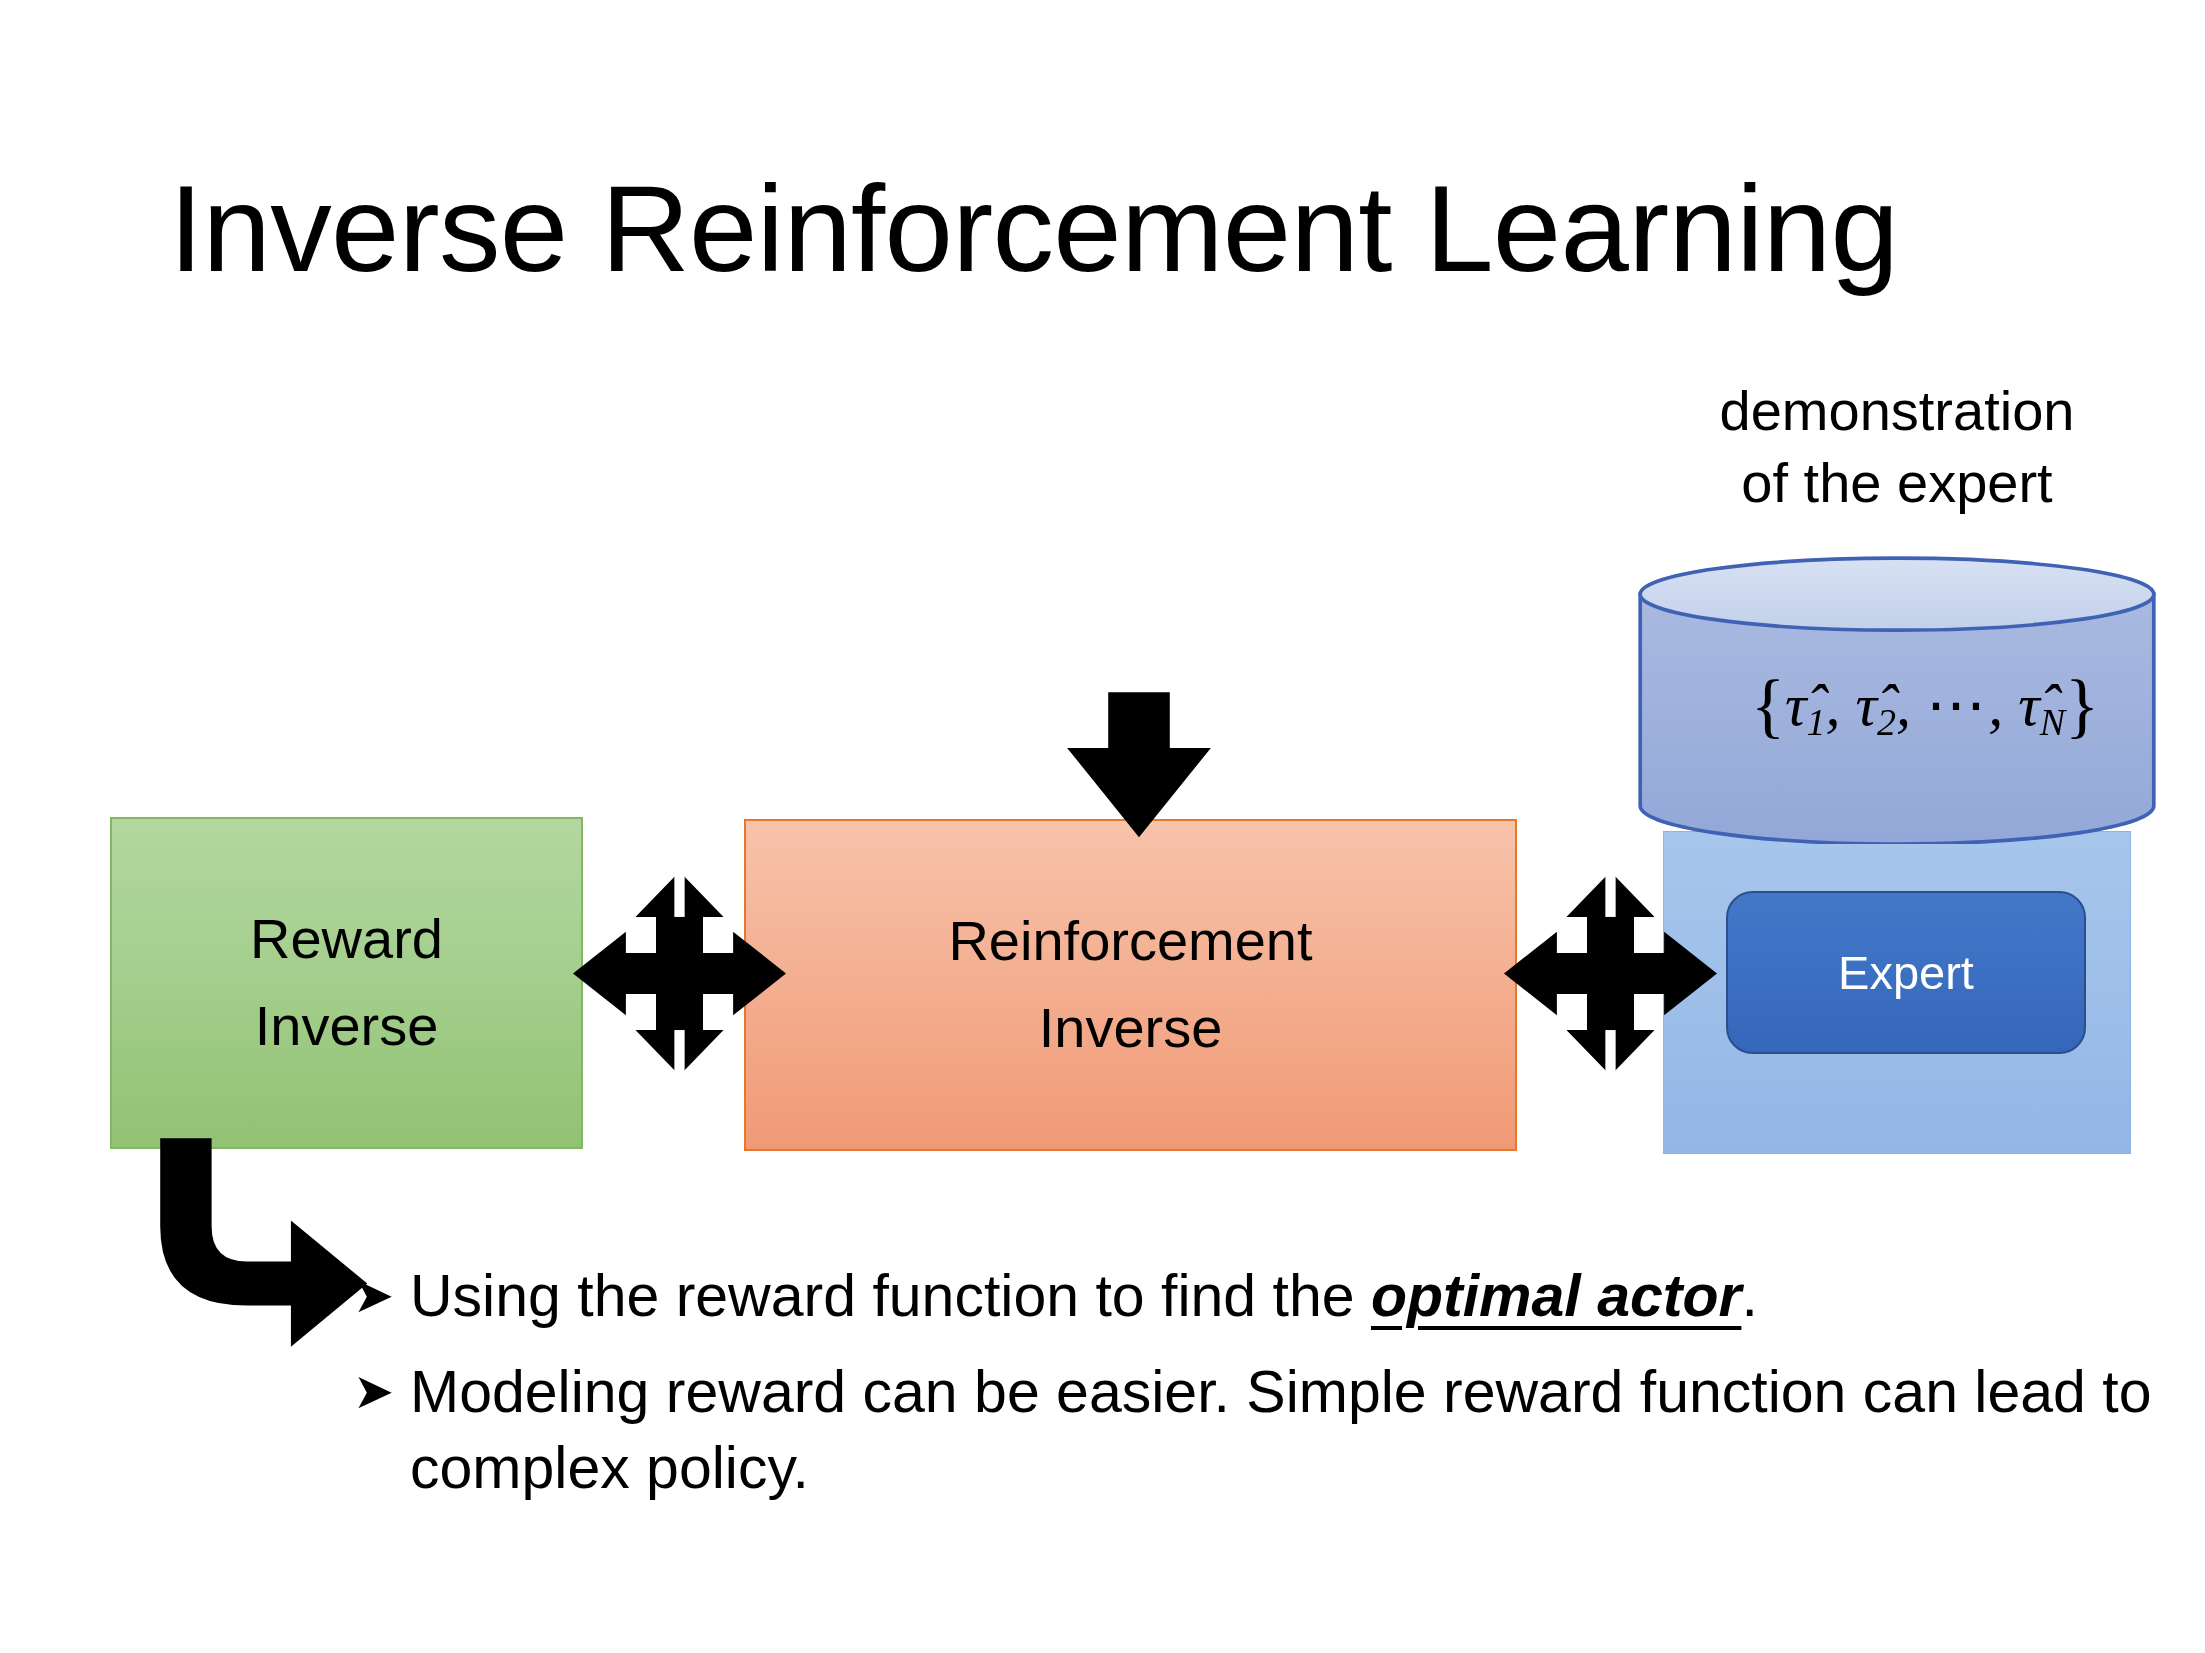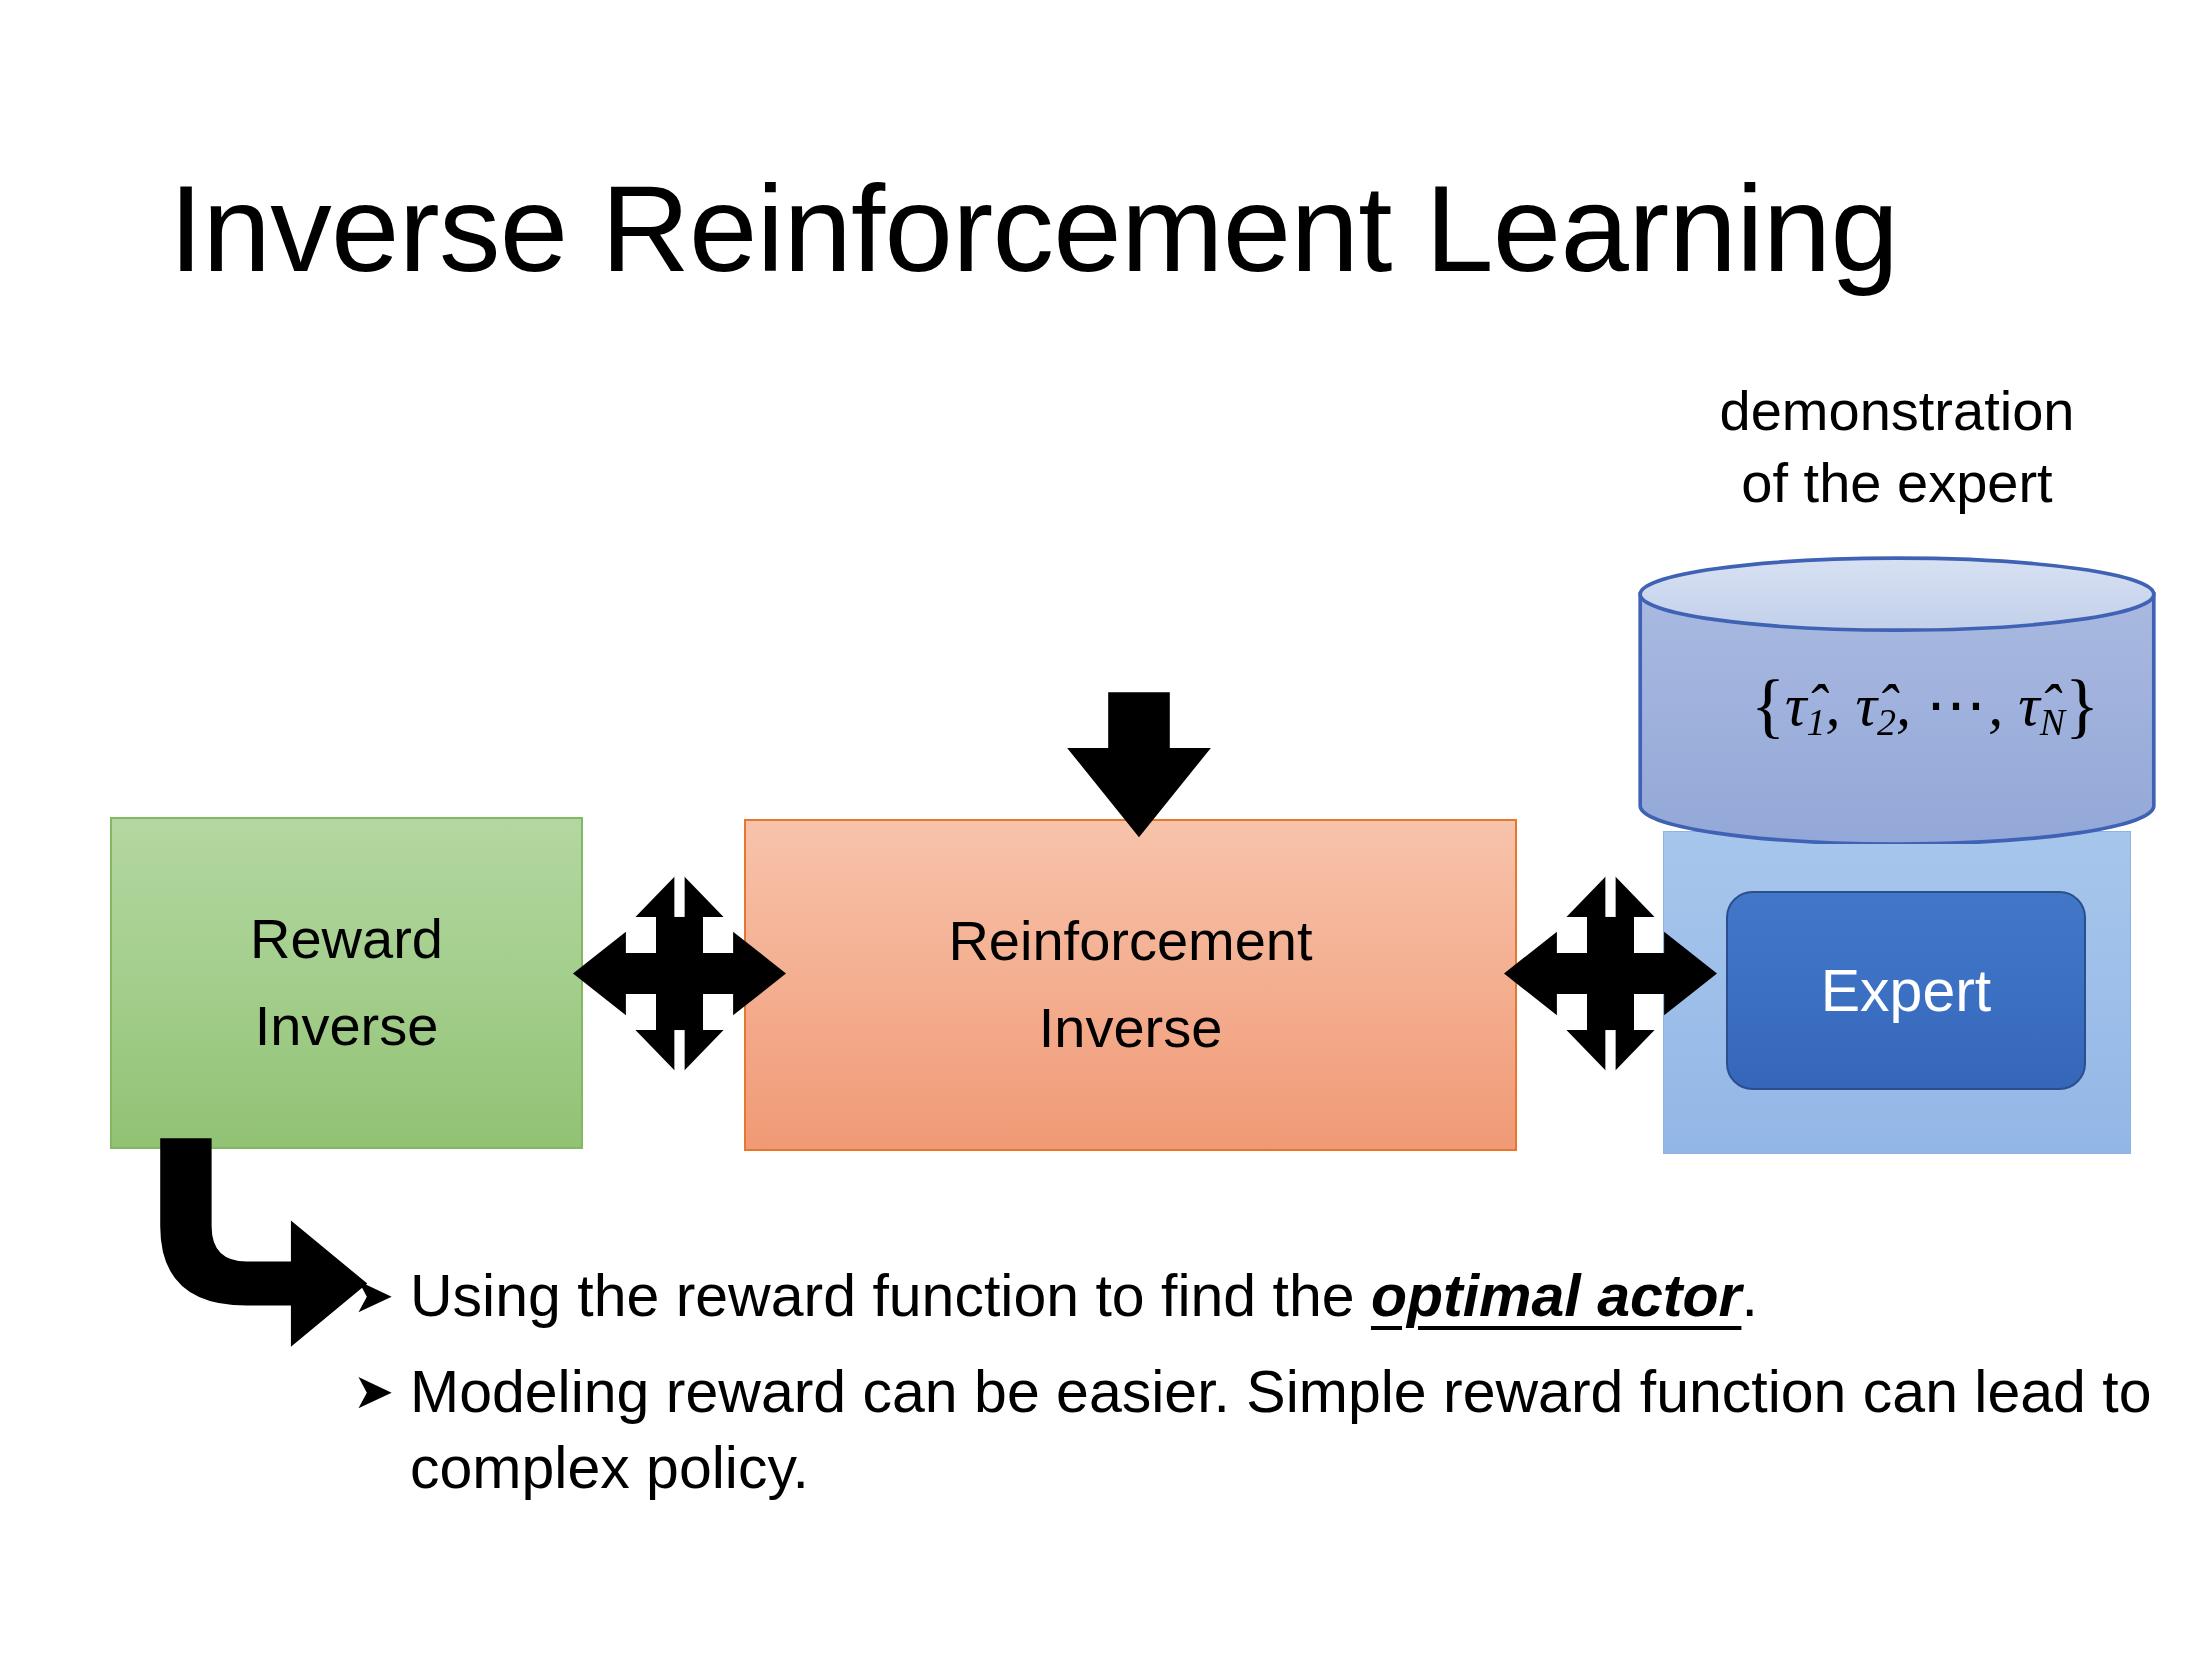--- a/index.html
+++ b/index.html
@@ -103,14 +103,14 @@
 
   #expert-box{
     position:absolute;
-    left:1726px; top:891px; width:360px; height:199px;
+    left:1726px; top:891px; width:360px; height:163px;
     background:linear-gradient(180deg,#4277C8 0%,#3B6FC2 55%,#3566B9 100%);
     border:2.9px solid #2B4F8C;
     border-radius:26.5px;
     box-sizing:border-box;
     display:flex;align-items:center;justify-content:center;
     color:#ffffff;
-    font-size:59px;
+    font-size:47px;
   }
 
   

